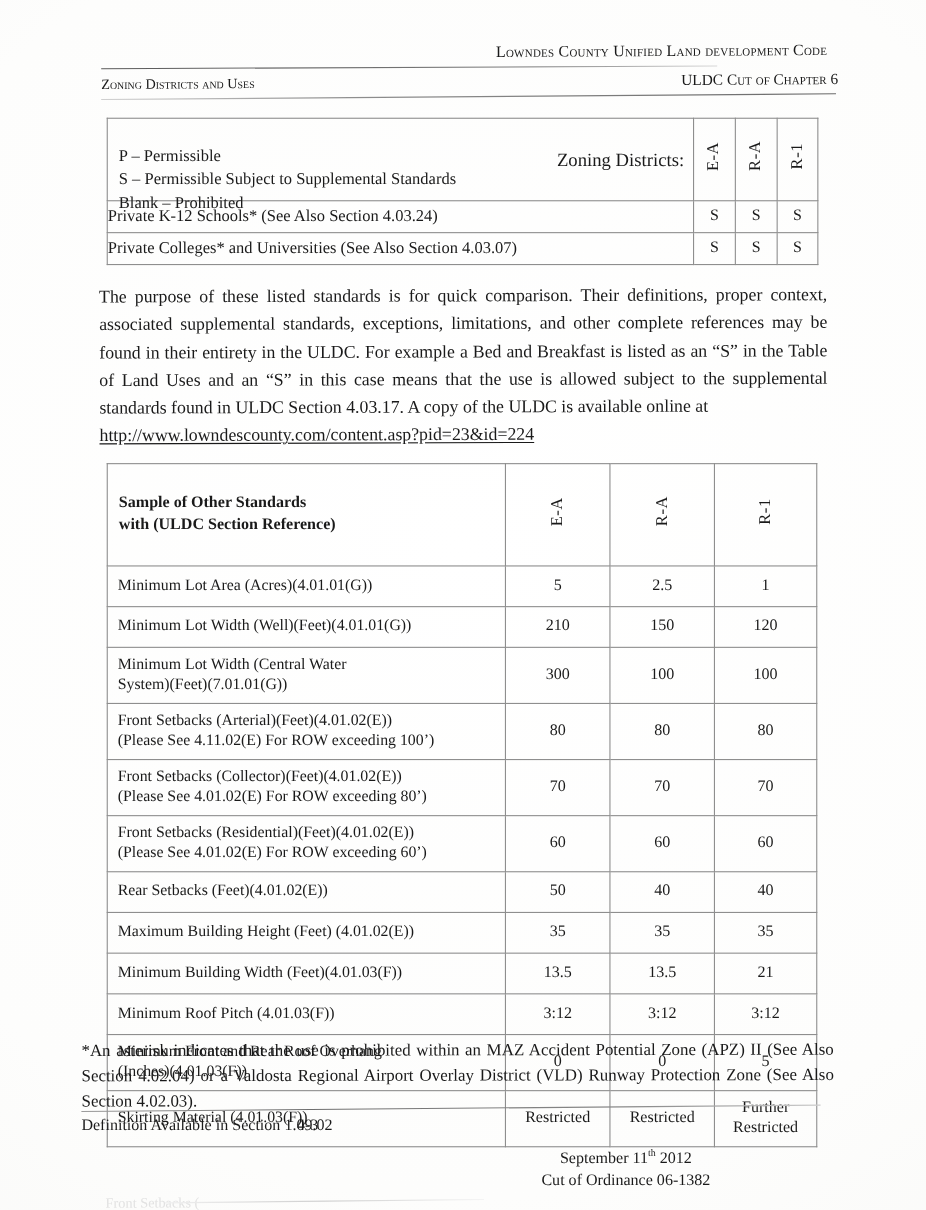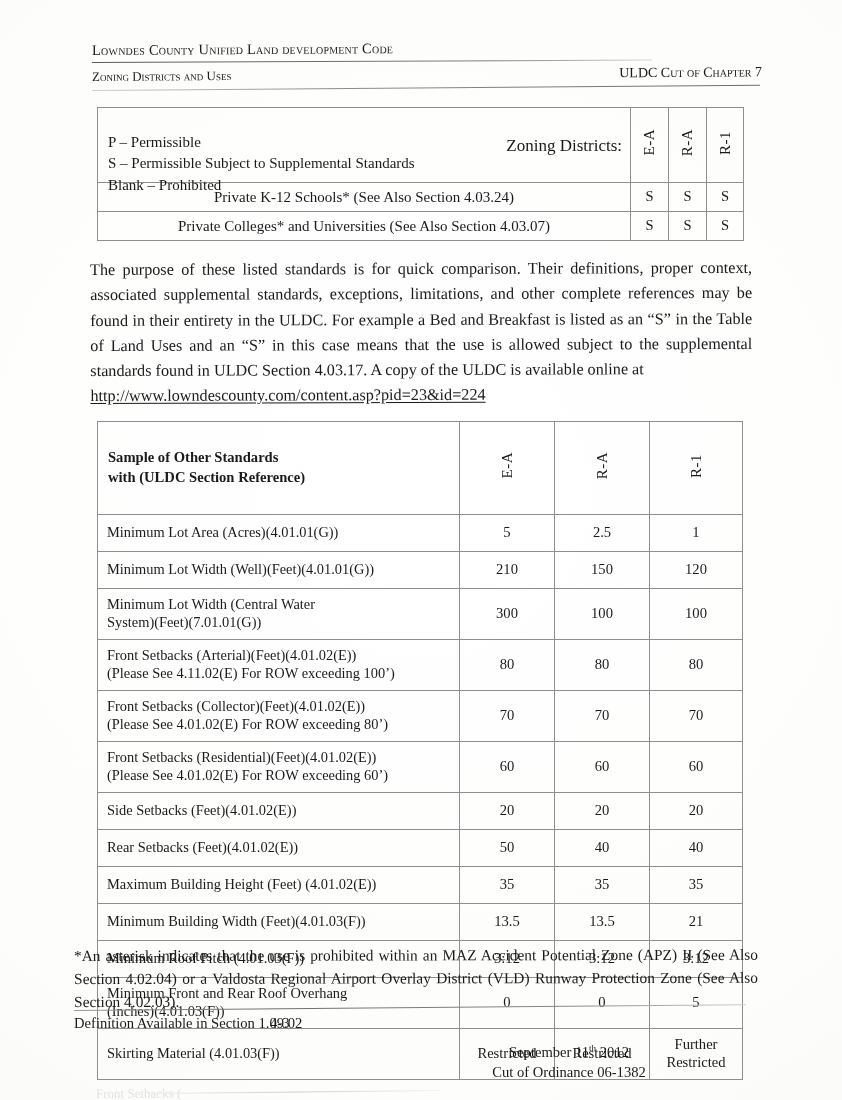--- a/index.html
+++ b/index.html
@@ -32,6 +32,7 @@
     left: 92px;
     top: 42px;
     width: 660px;
+    text-align: right;
   }
   .runhead-line1 {
     font-size: 14.5px;

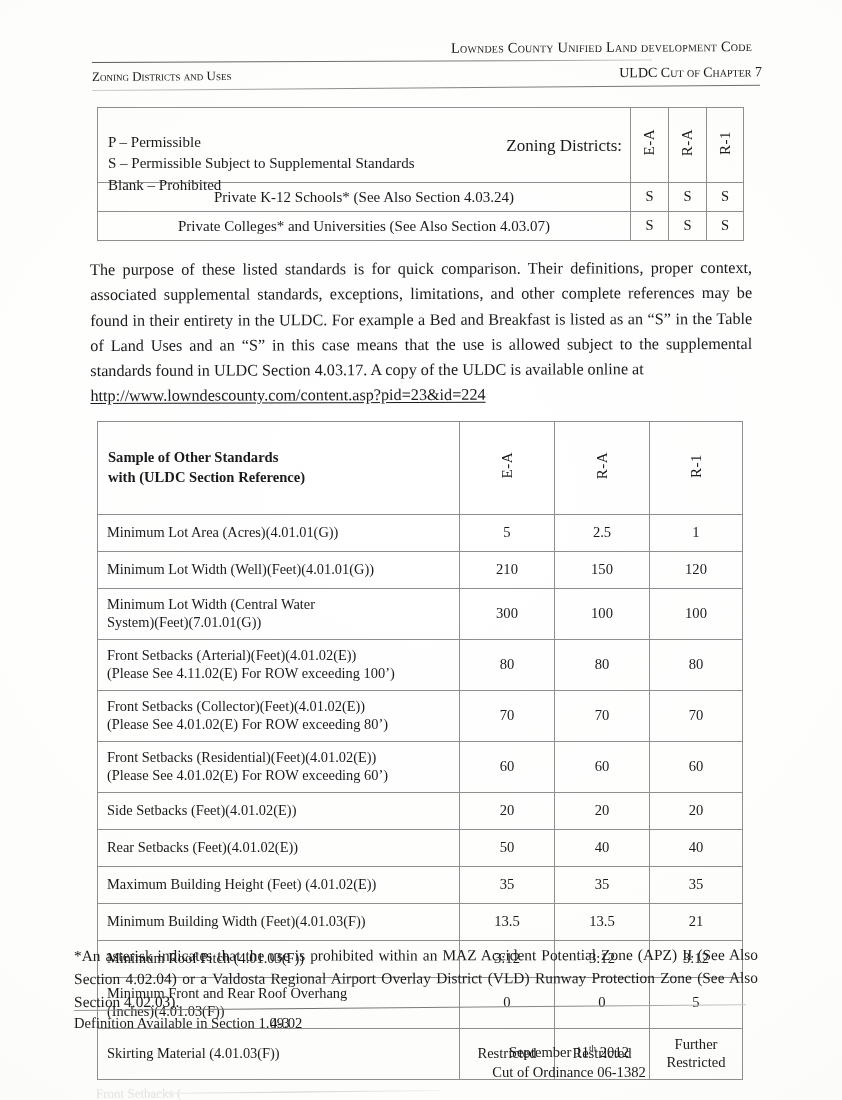--- a/index.html
+++ b/index.html
@@ -248,7 +248,7 @@
     <div class="runhead-rule1"></div>
     <div class="runhead-row2">
       <span class="runhead-left2 smallcaps">Zoning Districts and Uses</span>
-      <span class="runhead-right2 smallcaps">ULDC Cut of Chapter 7</span>
+      <span class="runhead-right2 smallcaps">ULDC Cut of Chapter 6</span>
     </div>
     <div class="runhead-rule2"></div>
   </div>

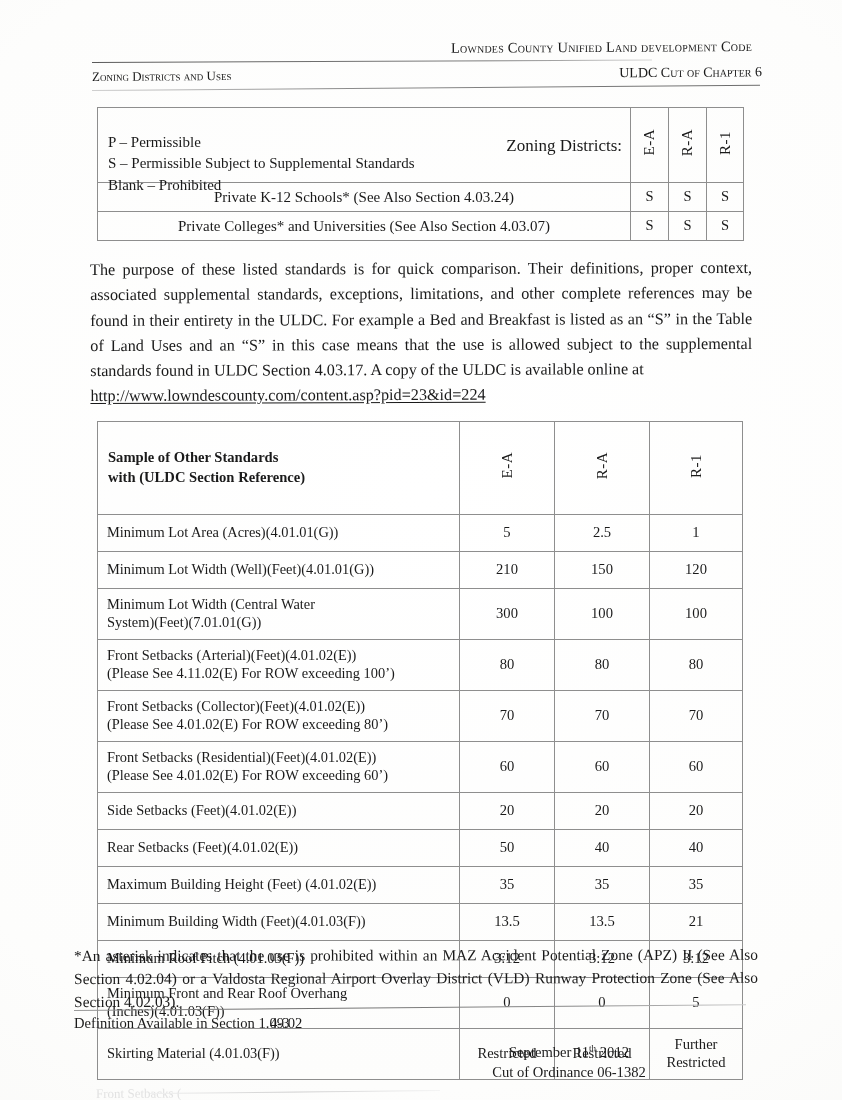--- a/index.html
+++ b/index.html
@@ -124,7 +124,7 @@
     font-family: Liberation Serif, serif;
   }
   #table-uses .head-vert { height: 74px; text-align: center; }
-  #table-uses .use-row td { height: 28px; text-align: center; }
+  #table-uses .use-row td { height: 28px; }
   #table-uses .use-name { font-size: 15px; }
 
   

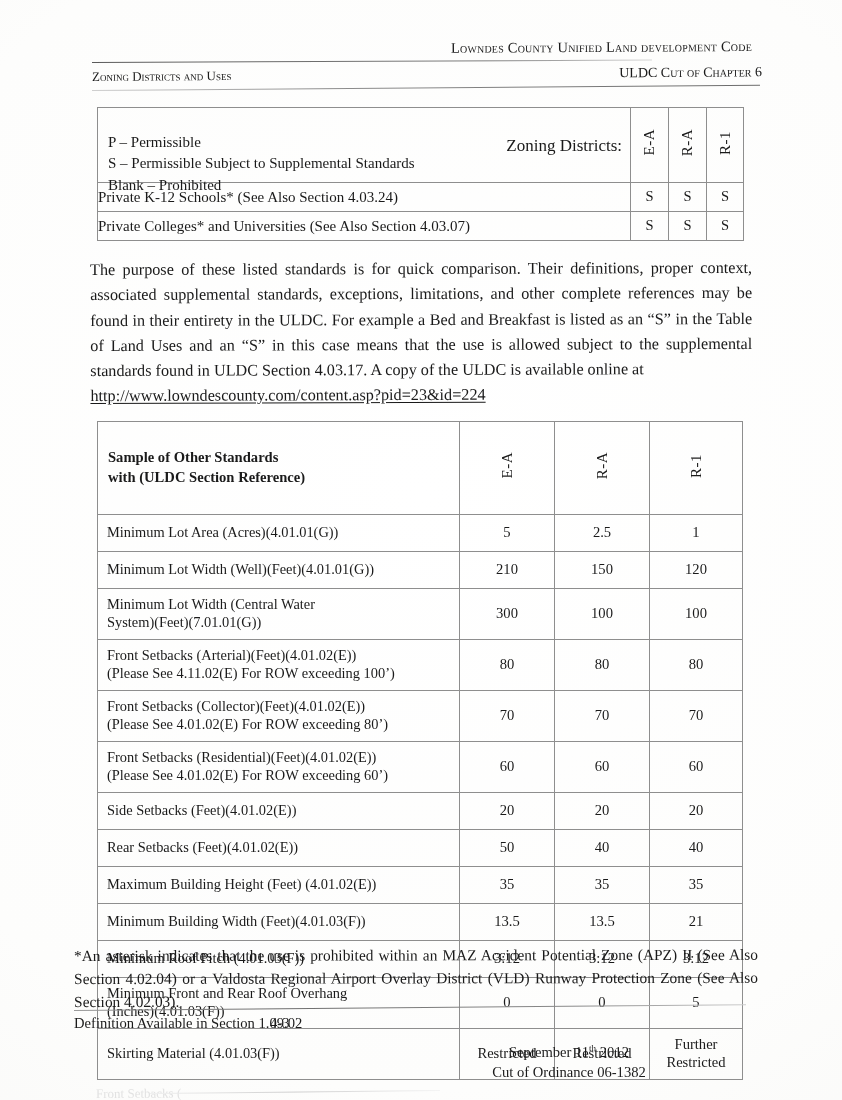--- a/index.html
+++ b/index.html
@@ -381,14 +381,6 @@
         <td class="val">60</td>
       </tr>
 
-      <tr class="r1">
-        <td class="std-name">
-          <div>Side Setbacks (Feet)(4.01.02(E))</div>
-        </td>
-        <td class="val">20</td>
-        <td class="val">20</td>
-        <td class="val">20</td>
-      </tr>
 
       <tr class="r1">
         <td class="std-name">

